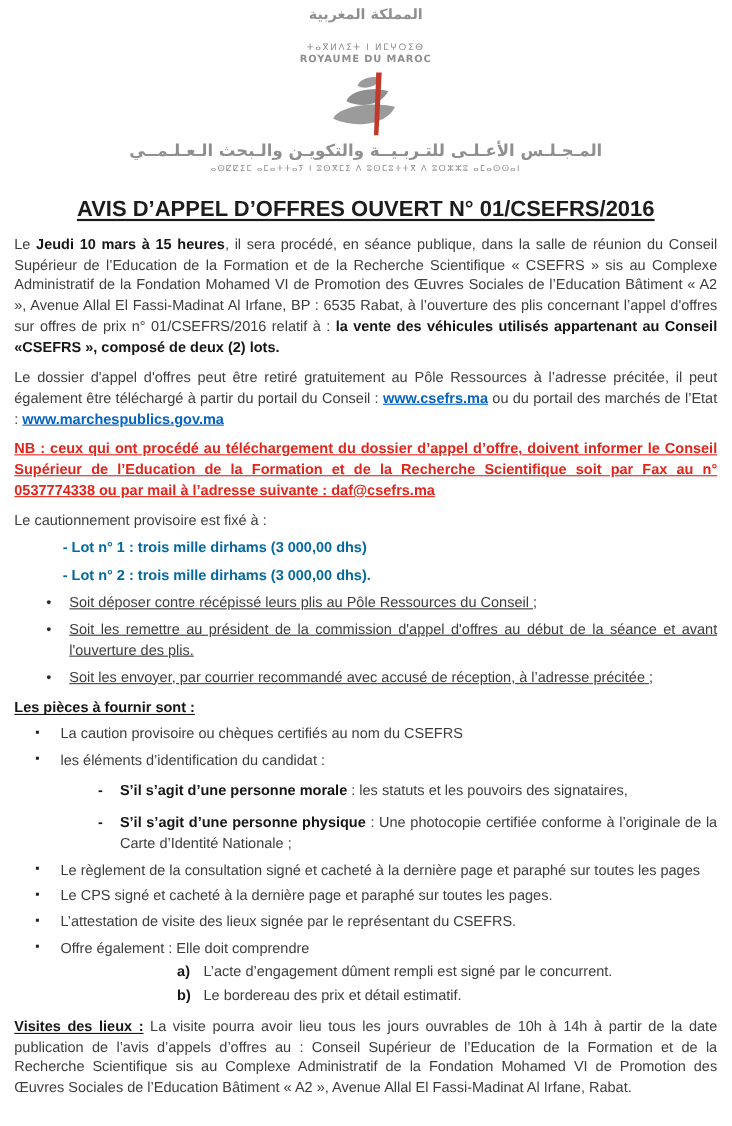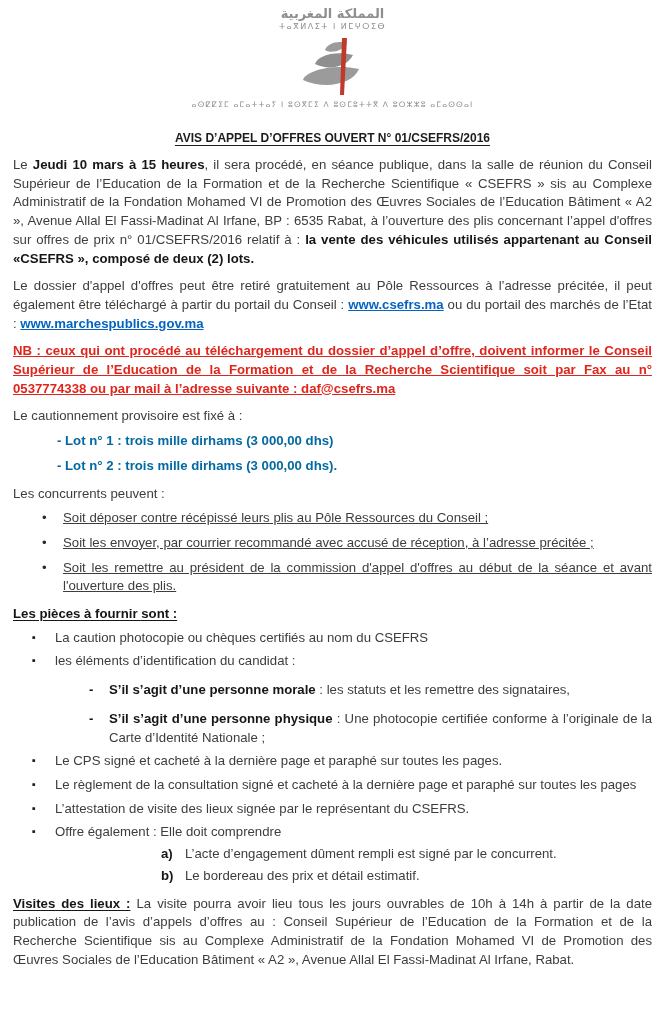--- a/index.html
+++ b/index.html
@@ -14,7 +14,7 @@
   
   .hdr { text-align:center; color:#8f8f8f; font-family:"DejaVu Sans", sans-serif; }
   .hdr-ar   { font-size:13px; font-weight:bold; line-height:16px; }
-  .hdr-tif  { font-size:8px;  letter-spacing:1.5px; line-height:10px; margin-top:0; }
+  .hdr-tif  { font-size:8px;  letter-spacing:1.5px; line-height:10px; margin-top:16px; }
   .hdr-fr   { font-size:9px;  font-weight:bold; letter-spacing:0.8px; line-height:12px; }
   .logo     { display:block; margin:5px auto 3px auto; }
   .council-ar  { font-size:15px; font-weight:bold; line-height:18px; }

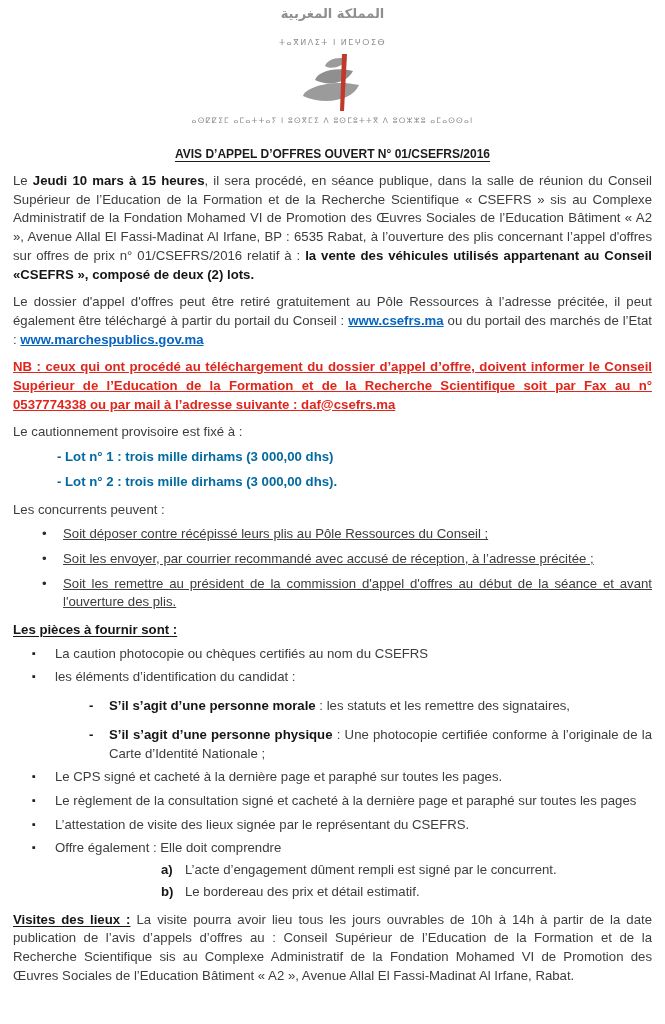--- a/index.html
+++ b/index.html
@@ -65,6 +65,7 @@
   <div class="hdr">
     <div class="hdr-ar">المملكة المغربية</div>
     <div class="hdr-tif">ⵜⴰⴳⵍⴷⵉⵜ ⵏ ⵍⵎⵖⵔⵉⴱ</div>
+    <div class="hdr-fr">ROYAUME DU MAROC</div>
 
     <svg class="logo" width="96" height="60" viewBox="0 0 96 60" aria-hidden="true">
       <path d="M62,6 C52,3 42,7 40,13 C46,17 58,14 62,6 Z" fill="#9b9b9b"></path>

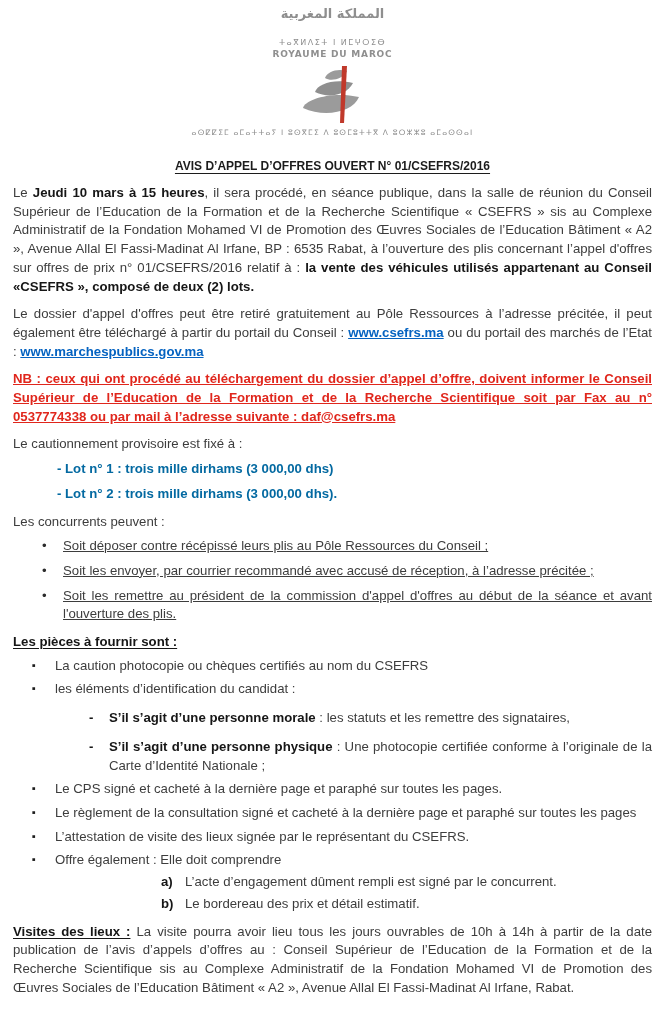--- a/index.html
+++ b/index.html
@@ -74,6 +74,7 @@
       <path d="M57,1 L62,1 L59,58 L55,58 Z" fill="#c0392b"></path>
     </svg>
 
+    <div class="council-ar">المـجـلـس الأعـلـى للتـربـيــة والتكويـن والـبحث الـعـلـمــي</div>
     <div class="council-tif">ⴰⵙⵇⵇⵉⵎ ⴰⵎⴰⵜⵜⴰⵢ ⵏ ⵓⵙⴳⵎⵉ ⴷ ⵓⵙⵎⵓⵜⵜⴳ ⴷ ⵓⵔⵣⵣⵓ ⴰⵎⴰⵙⵙⴰⵏ</div>
   </div>
 

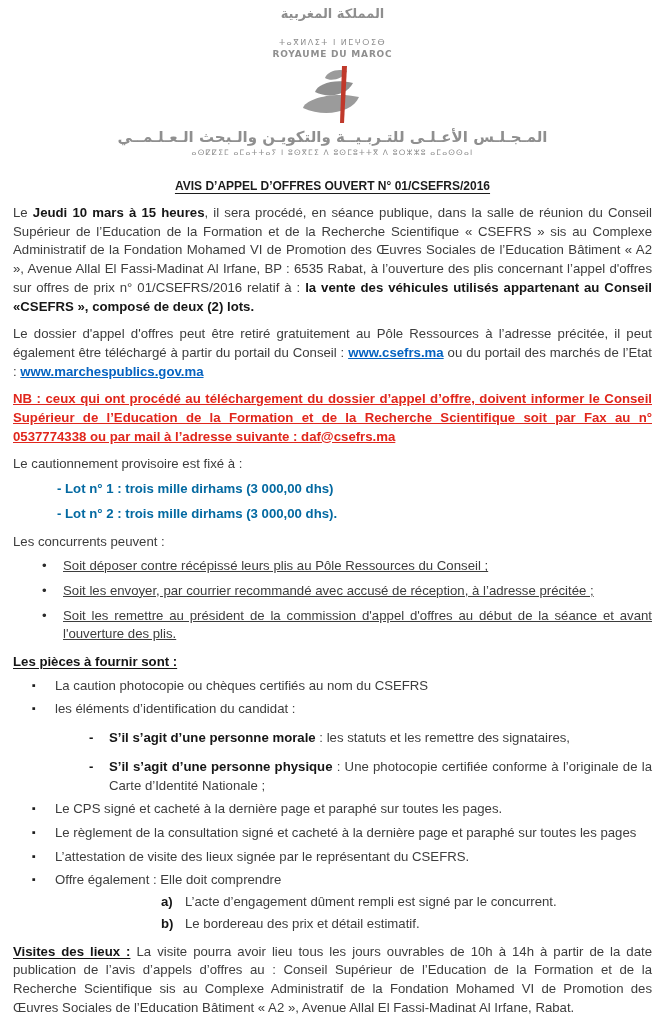--- a/index.html
+++ b/index.html
@@ -22,7 +22,7 @@
   .council-fr  { font-size:10.5px; font-weight:bold; line-height:13px; margin-top:1px; }
 
   
-  .title { text-align:center; margin:22px 0 11px 0; font-size:12px; font-weight:bold; color:#1c1c1c; }
+  .title { text-align:center; margin:22px 0 11px 0; font-size:20px; font-weight:bold; color:#1c1c1c; }
   .title span { text-decoration:underline; text-underline-offset:3px; }
 
   

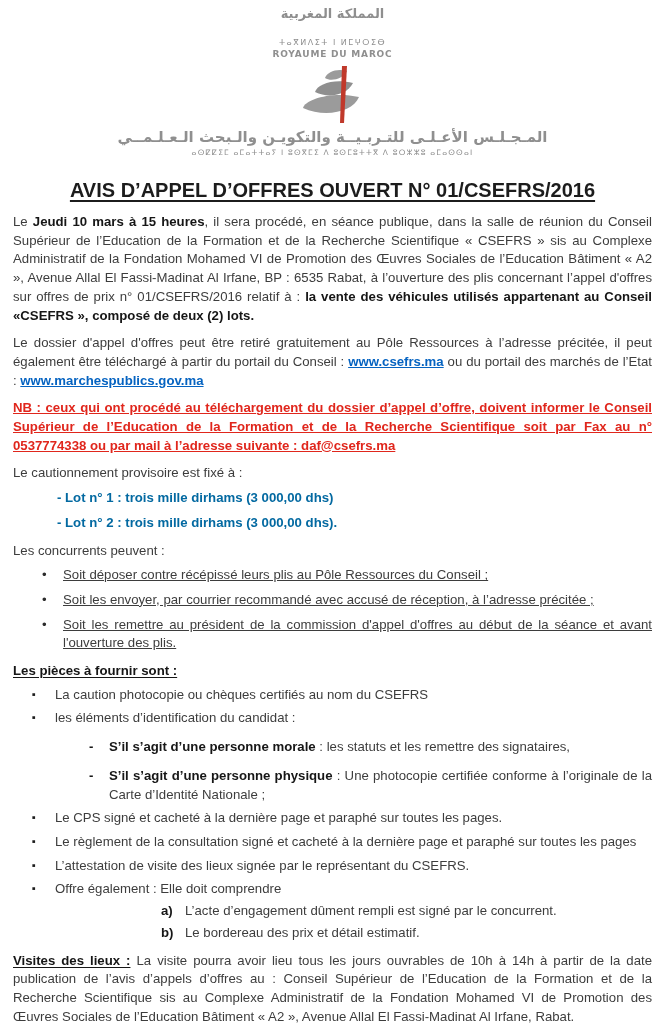--- a/index.html
+++ b/index.html
@@ -93,7 +93,6 @@
   <div class="lot">- Lot n° 2 : trois mille dirhams (3 000,00 dhs).</div>
 
 
-  <p class="body nosp">Les concurrents peuvent :</p>
   <ul class="disc">
     <li>Soit déposer contre récépissé leurs plis au Pôle Ressources du Conseil ;</li>
     <li>Soit les envoyer, par courrier recommandé avec accusé de réception, à l’adresse précitée ;</li>

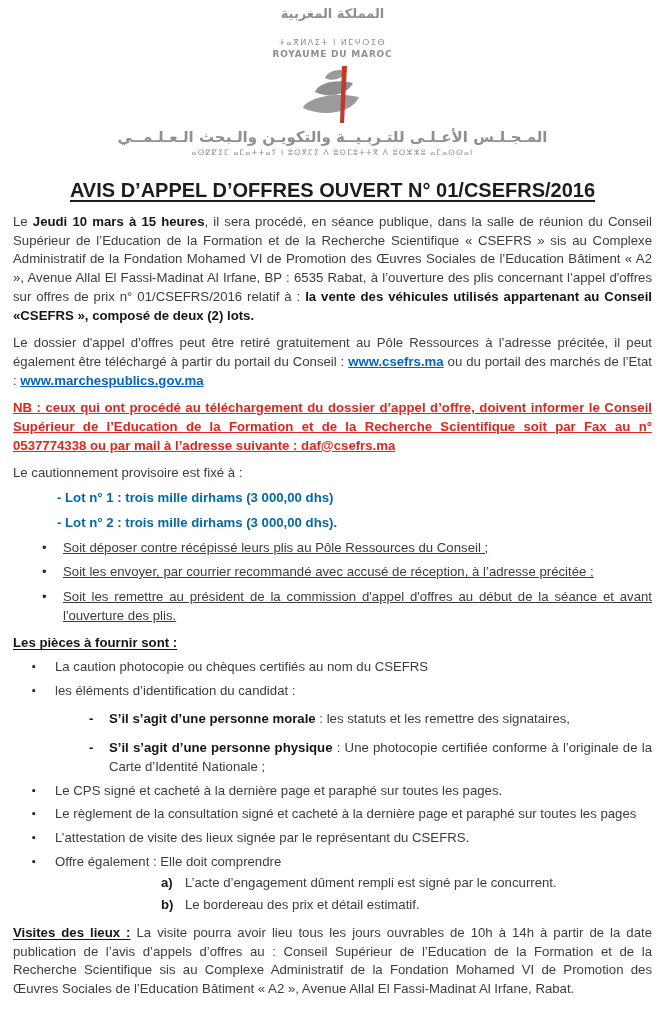--- a/index.html
+++ b/index.html
@@ -95,8 +95,8 @@
 
   <ul class="disc">
     <li>Soit déposer contre récépissé leurs plis au Pôle Ressources du Conseil ;</li>
+    <li>Soit les remettre au président de la commission d'appel d'offres au début de la séance et avant l'ouverture des plis.</li>
     <li>Soit les envoyer, par courrier recommandé avec accusé de réception, à l’adresse précitée ;</li>
-    <li>Soit les remettre au président de la commission d'appel d'offres au début de la séance et avant l'ouverture des plis.</li>
   </ul>
 
   <p class="body"><span class="heading-ul">Les pièces à fournir sont :</span></p>

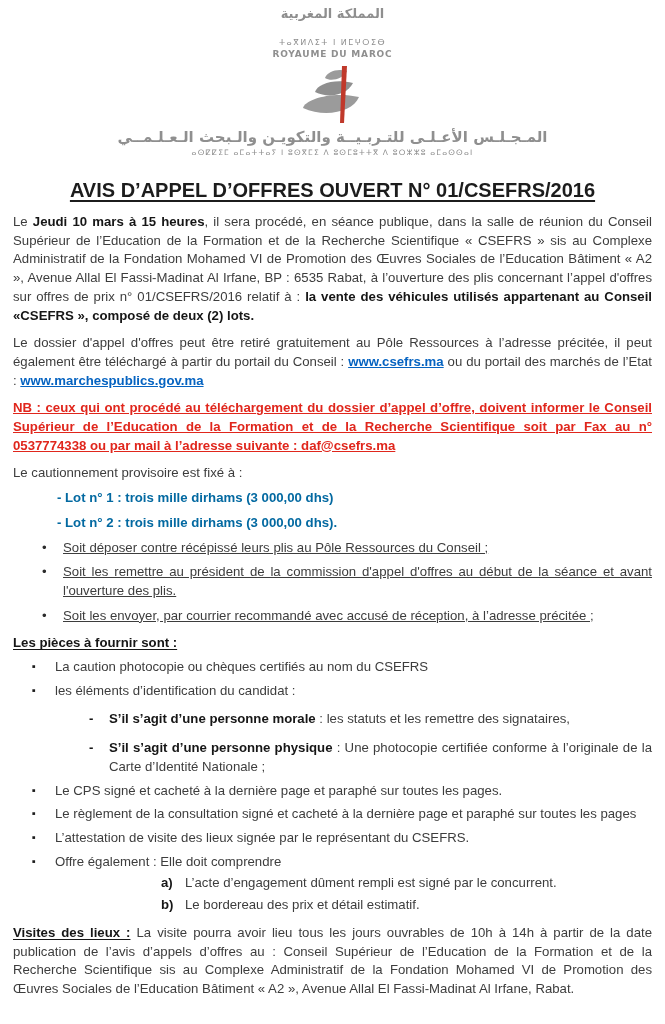--- a/index.html
+++ b/index.html
@@ -101,7 +101,7 @@
 
   <p class="body"><span class="heading-ul">Les pièces à fournir sont :</span></p>
   <ul class="sq">
-    <li>La caution photocopie ou chèques certifiés au nom du CSEFRS</li>
+    <li>La caution provisoire ou chèques certifiés au nom du CSEFRS</li>
     <li>les éléments d’identification du candidat :</li>
   </ul>
   <div class="dash"><span class="b">S’il s’agit d’une personne morale</span><span> : les statuts et les remettre des signataires,</span></div>

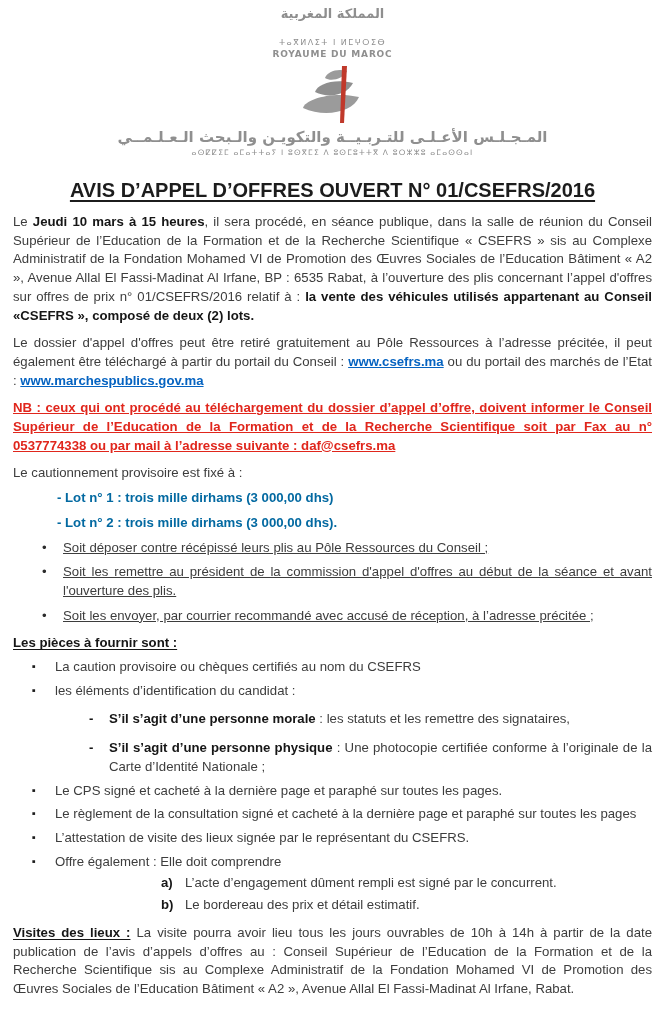--- a/index.html
+++ b/index.html
@@ -104,7 +104,7 @@
     <li>La caution provisoire ou chèques certifiés au nom du CSEFRS</li>
     <li>les éléments d’identification du candidat :</li>
   </ul>
-  <div class="dash"><span class="b">S’il s’agit d’une personne morale</span><span> : les statuts et les remettre des signataires,</span></div>
+  <div class="dash"><span class="b">S’il s’agit d’une personne morale</span><span> : les statuts et les pouvoirs des signataires,</span></div>
   <div class="dash"><span class="b">S’il s’agit d’une personne physique</span><span> : Une photocopie certifiée conforme à l’originale de la Carte d’Identité Nationale ;</span></div>
   <ul class="sq">
     <li>Le CPS signé et cacheté à la dernière page et paraphé sur toutes les pages.</li>

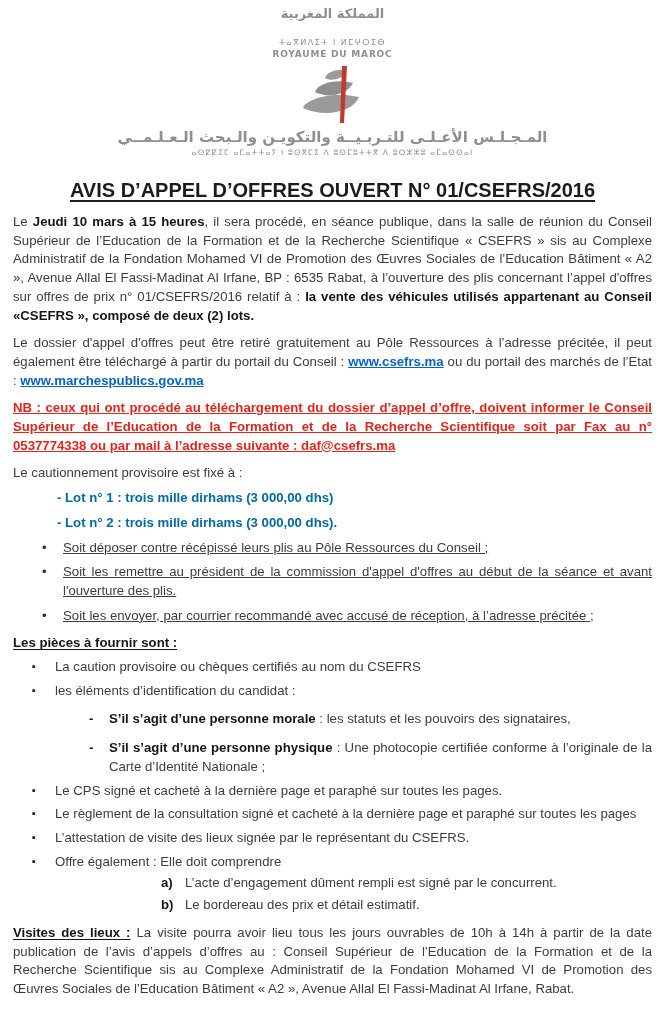--- a/index.html
+++ b/index.html
@@ -107,8 +107,8 @@
   <div class="dash"><span class="b">S’il s’agit d’une personne morale</span><span> : les statuts et les pouvoirs des signataires,</span></div>
   <div class="dash"><span class="b">S’il s’agit d’une personne physique</span><span> : Une photocopie certifiée conforme à l’originale de la Carte d’Identité Nationale ;</span></div>
   <ul class="sq">
+    <li>Le règlement de la consultation signé et cacheté à la dernière page et paraphé sur toutes les pages</li>
     <li>Le CPS signé et cacheté à la dernière page et paraphé sur toutes les pages.</li>
-    <li>Le règlement de la consultation signé et cacheté à la dernière page et paraphé sur toutes les pages</li>
     <li>L’attestation de visite des lieux signée par le représentant du CSEFRS.</li>
     <li>Offre également : Elle doit comprendre</li>
   </ul>

